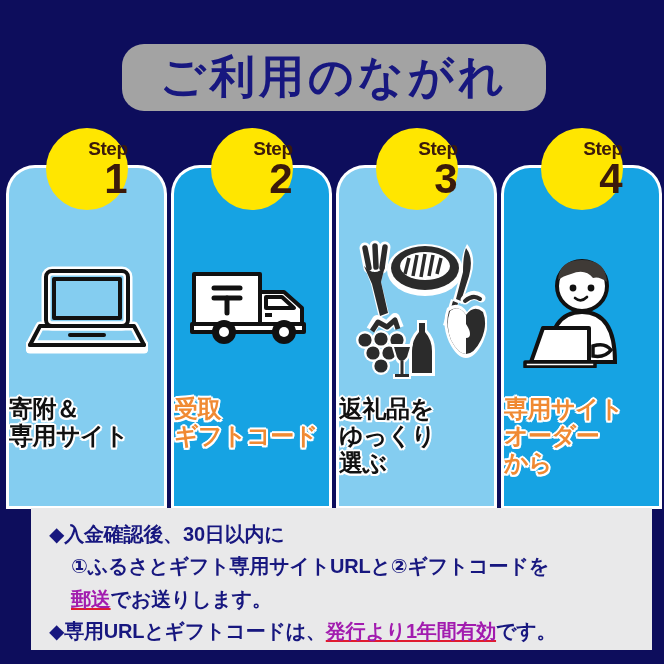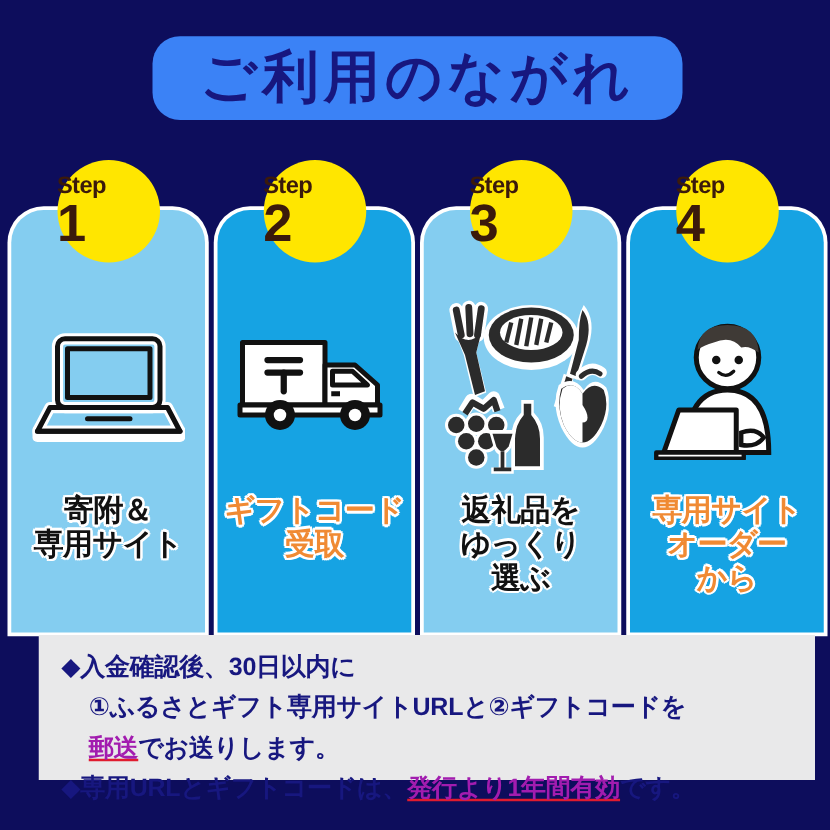--- a/index.html
+++ b/index.html
@@ -26,10 +26,10 @@
   .title-pill {
     position: absolute;
     left: 122px;
-    top: 29px;
+    top: 44px;
     width: 424px;
     height: 67px;
-    background: #3b82f6;
+    background: #a3a3a3;
     border-radius: 22px;
     display: flex;
     align-items: center;

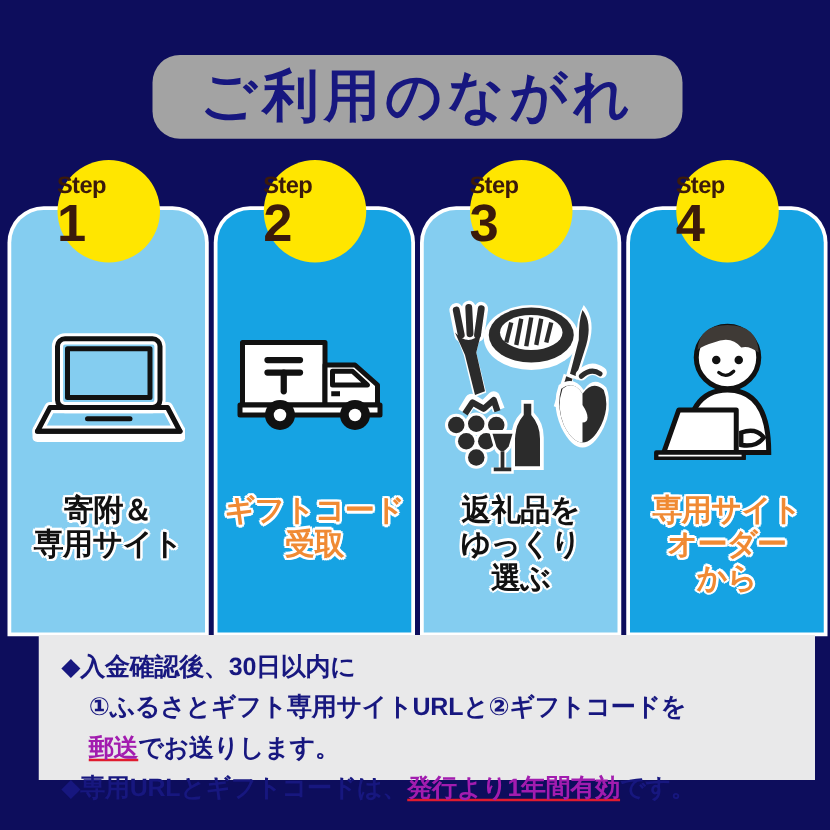--- a/index.html
+++ b/index.html
@@ -78,7 +78,7 @@
     background: #ffe600;
     display: flex;
     flex-direction: column;
-    align-items: flex-start;
+    align-items: flex-end;
     justify-content: center;
     z-index: 5;
   }

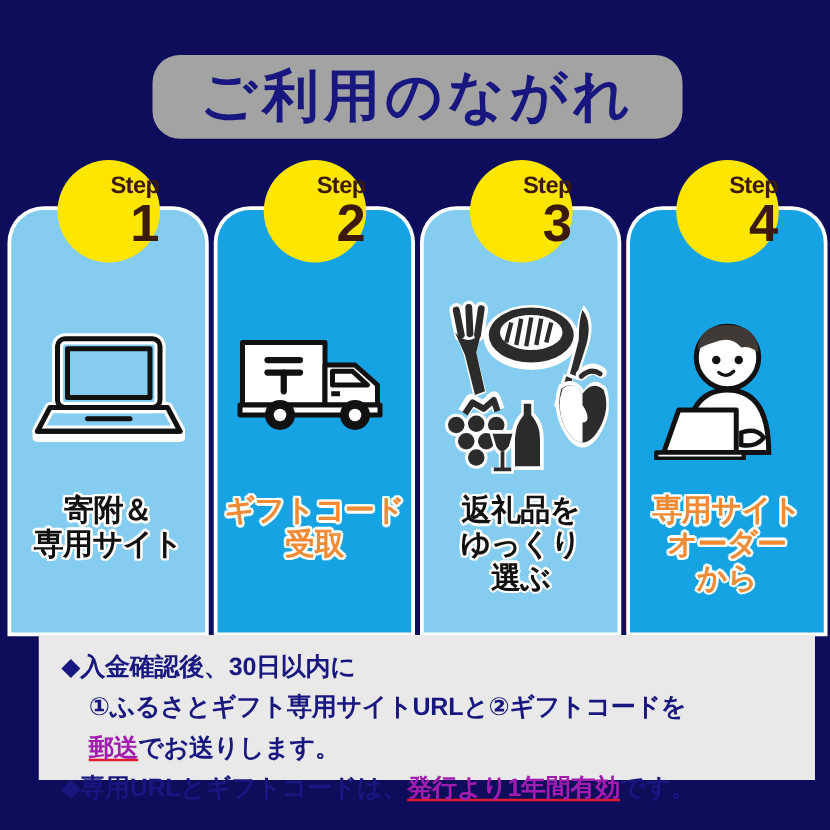--- a/index.html
+++ b/index.html
@@ -115,7 +115,7 @@
     left: 0;
     top: 228px;
     width: 100%;
-    text-align: center;
+    text-align: left;
     font-size: 24px;
     font-weight: bold;
     line-height: 1.12;

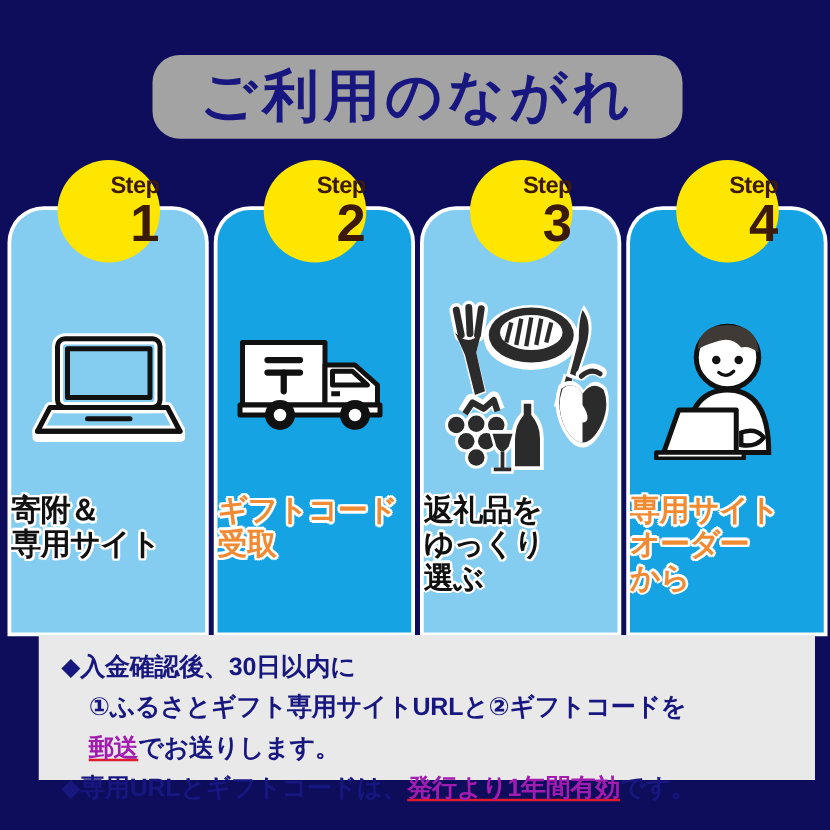--- a/index.html
+++ b/index.html
@@ -232,8 +232,8 @@
         </svg>
       </div>
       <div class="caption orange">
+        <span class="line">受取</span>
         <span class="line">ギフトコード</span>
-        <span class="line">受取</span>
       </div>
     </div>
 

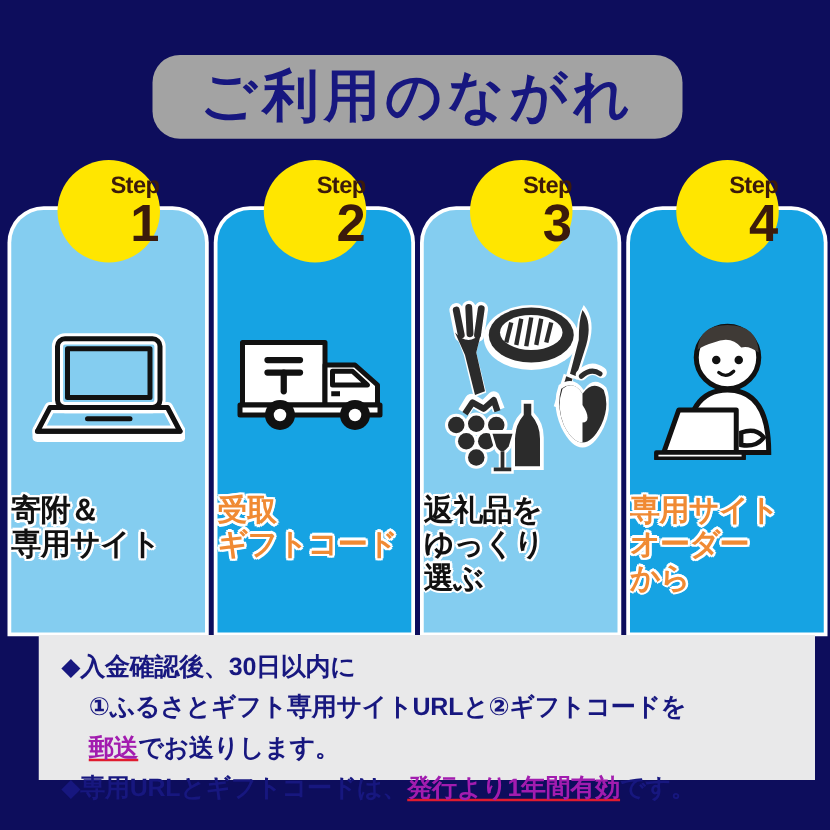--- a/index.html
+++ b/index.html
@@ -141,7 +141,7 @@
     left: 31px;
     top: 508px;
     width: 621px;
-    height: 116px;
+    height: 142px;
     background: #e9e9ea;
     z-index: 10;
     padding: 10px 0 0 0;

